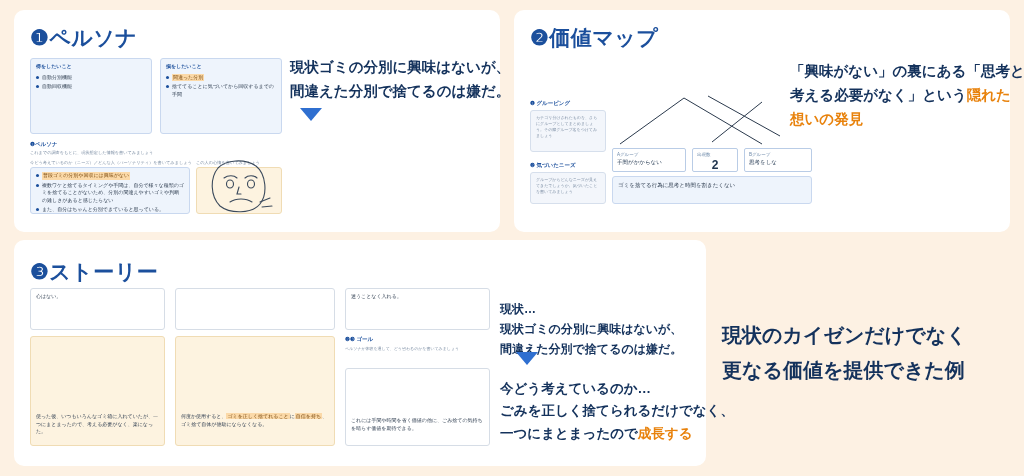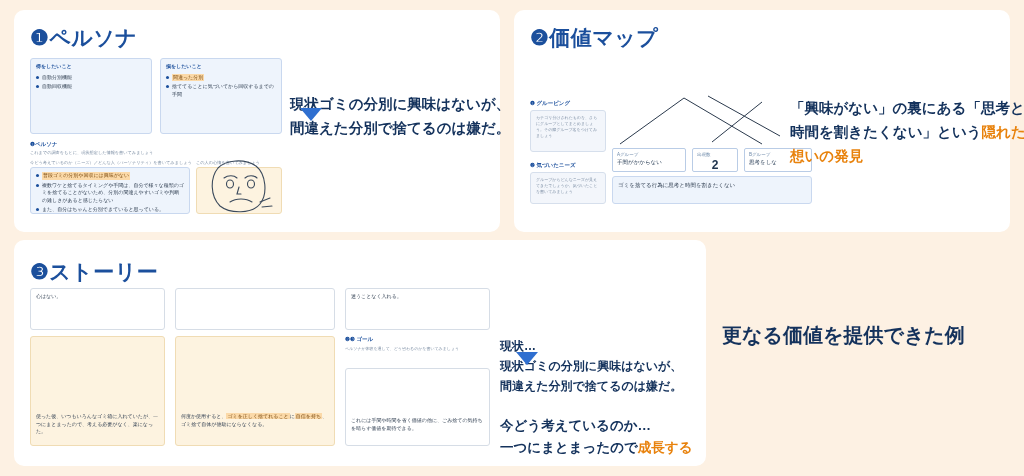--- a/index.html
+++ b/index.html
@@ -84,7 +84,6 @@
     line-height: 1.65;
     color: #14325c;
     white-space: nowrap;
-    margin-top: 37px;
   }
   .note .accent {
     color: #e8820c;

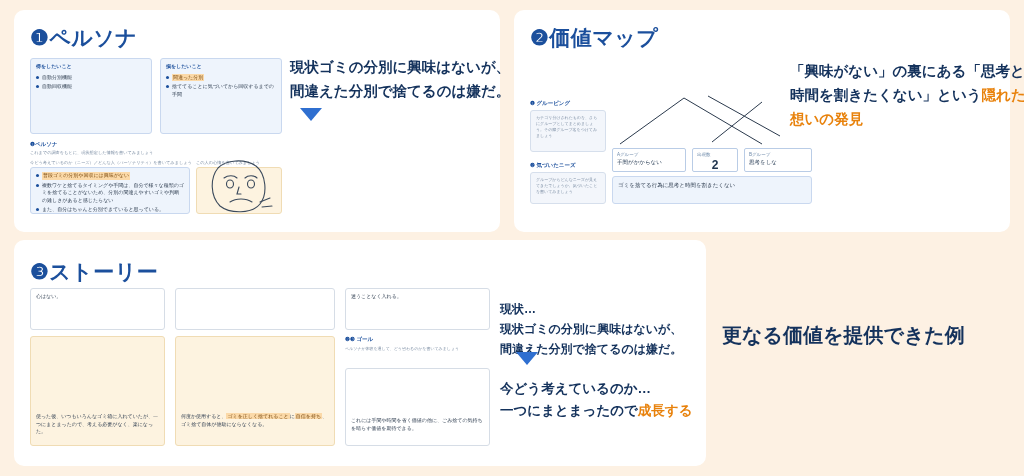--- a/index.html
+++ b/index.html
@@ -260,7 +260,7 @@
 <div class="note" style="left:790px; top:60px;">
   <div>「興味がない」の裏にある「思考と</div>
   <div>
-    <span>時間を割きたくない」という</span><span class="accent">隠れた</span>
+    <span>考える必要がなく」という</span><span class="accent">隠れた</span>
   </div>
   <div class="accent">想いの発見</div>
 </div>

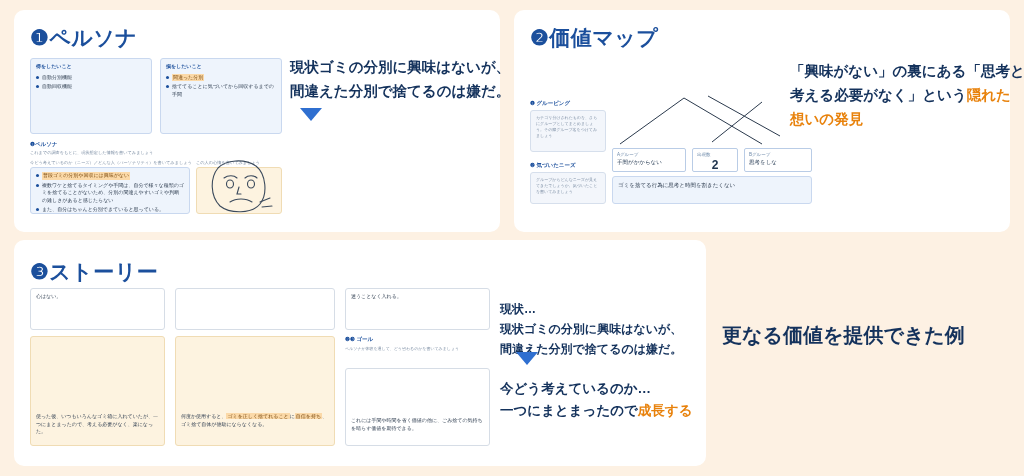--- a/index.html
+++ b/index.html
@@ -311,6 +311,7 @@
 </div>
 
 <div class="big-note" style="left:722px; top:318px;">
+  <div>現状のカイゼンだけでなく</div>
   <div>更なる価値を提供できた例</div>
 </div>
 

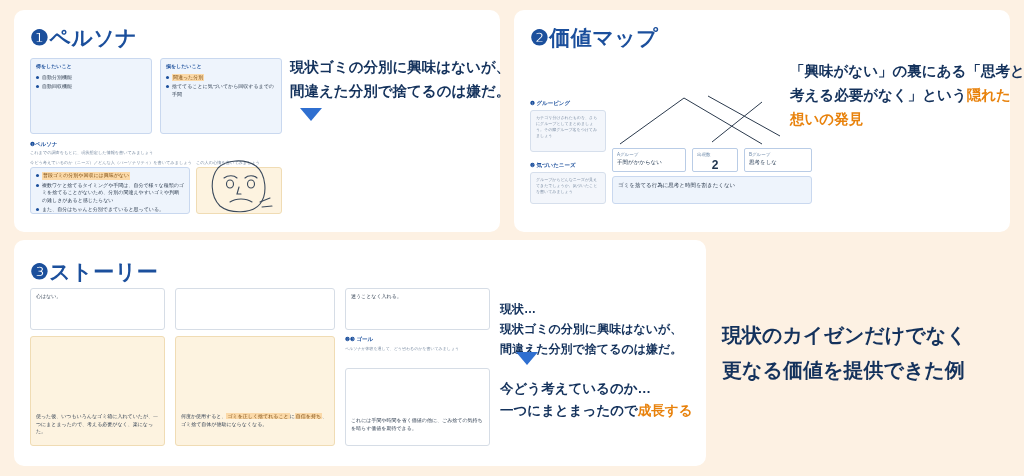--- a/index.html
+++ b/index.html
@@ -307,6 +307,7 @@
 
 <div class="note" style="left:500px; top:378px; font-size:13.5px;">
   <div>今どう考えているのか…</div>
+  <div>ごみを正しく捨てられるだけでなく、</div>
   <div><span>一つにまとまったので</span><span class="accent">成長する</span></div>
 </div>
 

